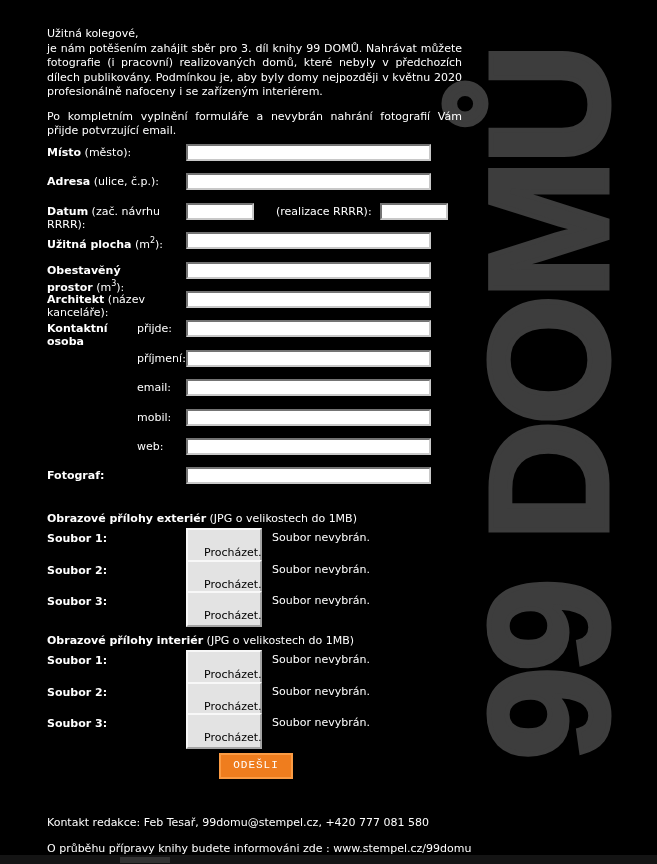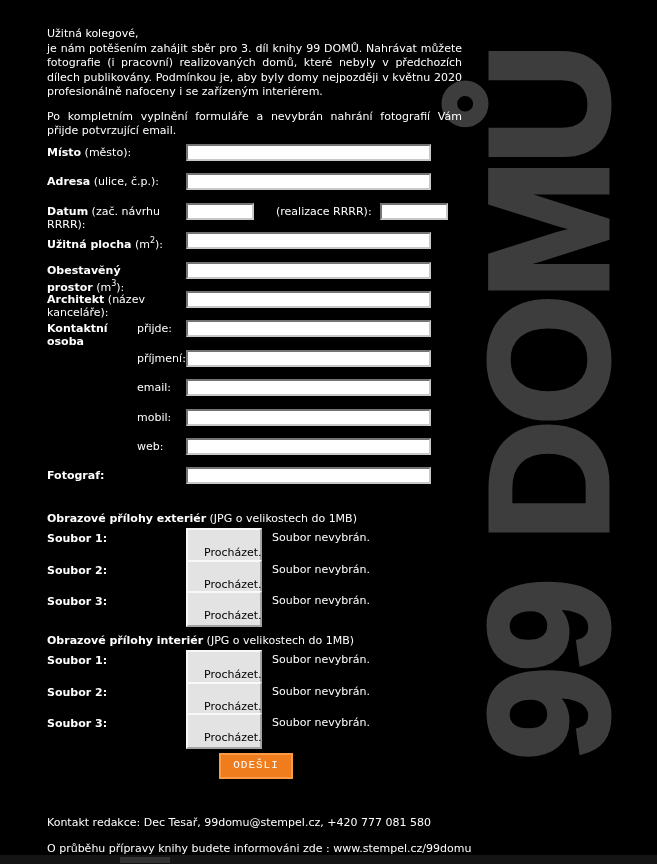--- a/index.html
+++ b/index.html
@@ -219,7 +219,7 @@
   <button class="submit-btn">ODEŠLI</button>
 
   <div class="footer">
-    <div class="fline"><span>Kontakt redakce: Dec Tesař, </span><a class="lnk">99domu@stempel.cz</a><span>, +420 777 081 580</span></div>
+    <div class="fline"><span>Kontakt redakce: Feb Tesař, </span><a class="lnk">99domu@stempel.cz</a><span>, +420 777 081 580</span></div>
     <div class="fline"><span>O průběhu přípravy knihy budete informováni zde : </span><a class="lnk">www.stempel.cz/99domu</a></div>
   </div>
 

